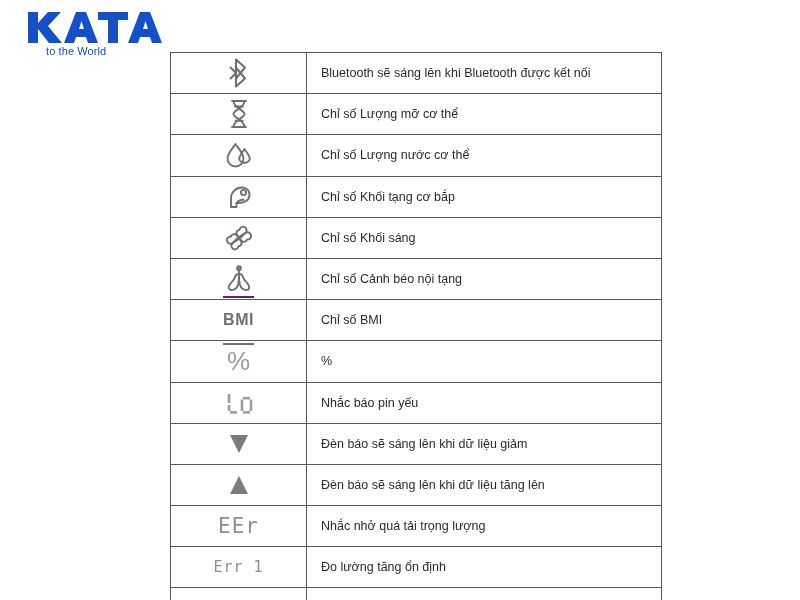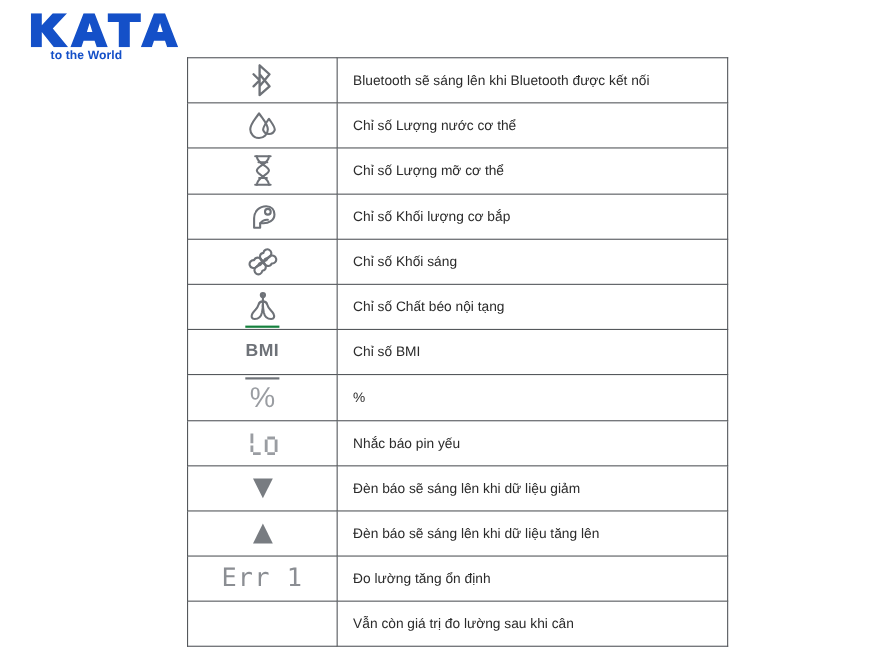--- a/index.html
+++ b/index.html
@@ -26,7 +26,7 @@
     margin-top:2px;
     margin-left:18px;
     font-size:11px;
-    font-weight:bold;
+    font-weight:normal;
     letter-spacing:.1px;
     color:#1450c8;
     font-family:"Liberation Sans",sans-serif;

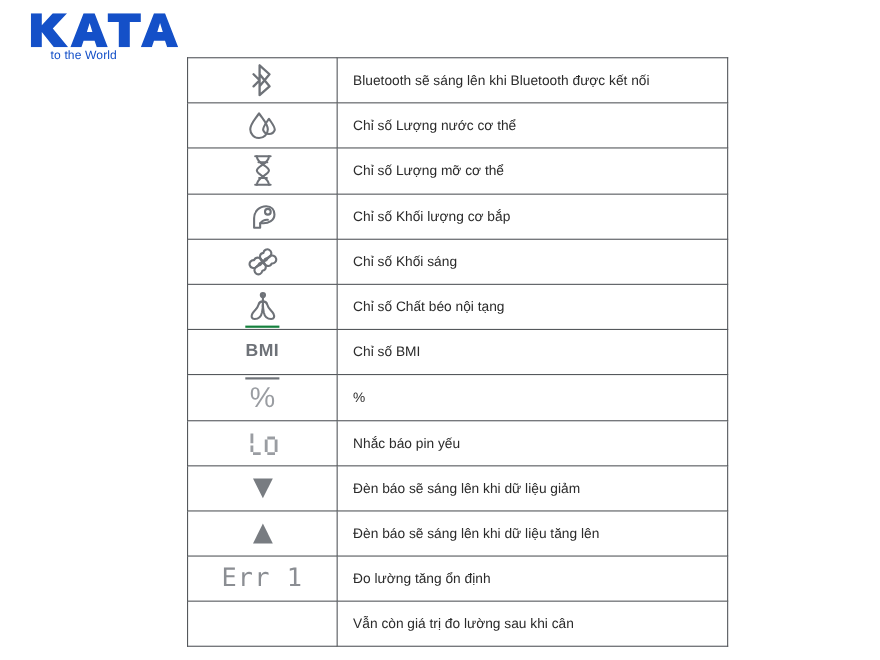--- a/index.html
+++ b/index.html
@@ -111,20 +111,6 @@
     <tr>
       <td class="icon-cell">
         <span class="icon-wrap">
-          <svg width="30" height="28" viewBox="0 0 30 28">
-            <g fill="none" stroke="#6e7278" stroke-width="1.9" stroke-linejoin="round">
-              <path d="M11.5 3 C7 9.5, 3.5 13, 3.5 17.5 A8 8 0 0 0 19.5 17.5 C19.5 13, 16 9.5, 11.5 3 Z"></path>
-              <path d="M20.5 8 C17.5 12.4, 15.2 15, 15.2 18 A5.6 5.6 0 0 0 25.8 18 C25.8 15, 23.5 12.4, 20.5 8 Z"></path>
-            </g>
-          </svg>
-        </span>
-      </td>
-      <td class="desc-cell">Chỉ số Lượng nước cơ thể</td>
-    </tr>
-
-    <tr>
-      <td class="icon-cell">
-        <span class="icon-wrap">
           <svg width="22" height="30" viewBox="0 0 22 30">
             <g fill="none" stroke="#6e7278" stroke-width="1.9" stroke-linecap="round">
               <path d="M4 2 h14 M4 28 h14"></path>
@@ -136,6 +122,20 @@
         </span>
       </td>
       <td class="desc-cell">Chỉ số Lượng mỡ cơ thể</td>
+    </tr>
+
+    <tr>
+      <td class="icon-cell">
+        <span class="icon-wrap">
+          <svg width="30" height="28" viewBox="0 0 30 28">
+            <g fill="none" stroke="#6e7278" stroke-width="1.9" stroke-linejoin="round">
+              <path d="M11.5 3 C7 9.5, 3.5 13, 3.5 17.5 A8 8 0 0 0 19.5 17.5 C19.5 13, 16 9.5, 11.5 3 Z"></path>
+              <path d="M20.5 8 C17.5 12.4, 15.2 15, 15.2 18 A5.6 5.6 0 0 0 25.8 18 C25.8 15, 23.5 12.4, 20.5 8 Z"></path>
+            </g>
+          </svg>
+        </span>
+      </td>
+      <td class="desc-cell">Chỉ số Lượng nước cơ thể</td>
     </tr>
 
     <tr>

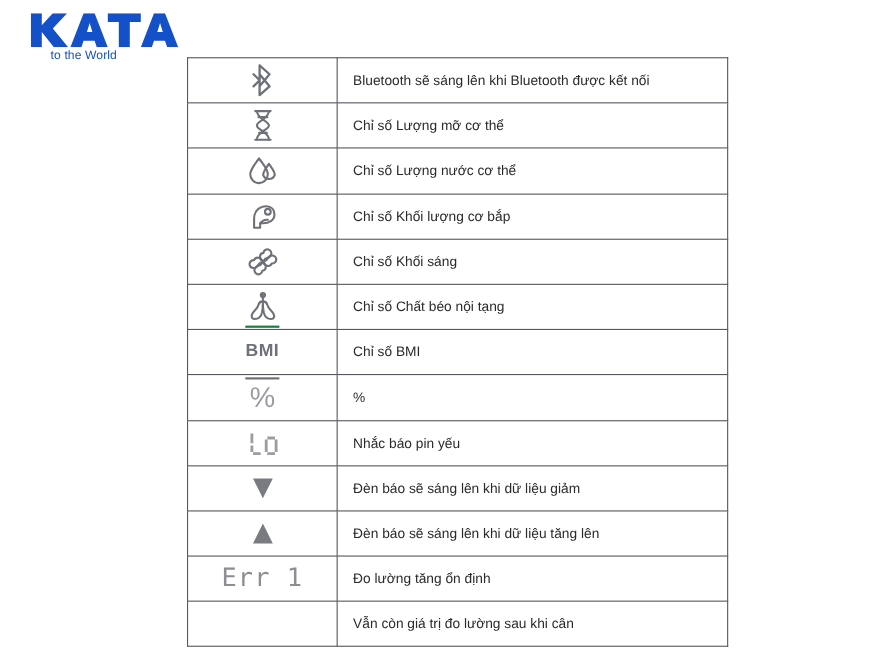--- a/index.html
+++ b/index.html
@@ -150,7 +150,7 @@
           </svg>
         </span>
       </td>
-      <td class="desc-cell">Chỉ số Khối lượng cơ bắp</td>
+      <td class="desc-cell">Chỉ số Khối tạng cơ bắp</td>
     </tr>
 
     <tr>

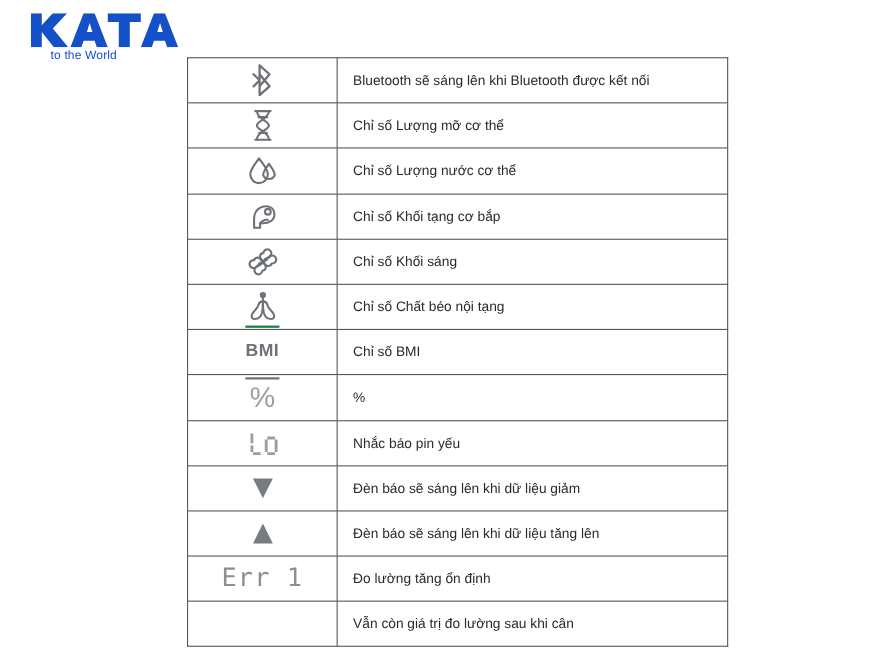--- a/index.html
+++ b/index.html
@@ -185,7 +185,7 @@
           </svg>
         </span>
       </td>
-      <td class="desc-cell">Chỉ số Chất béo nội tạng</td>
+      <td class="desc-cell">Chỉ số Cảnh béo nội tạng</td>
     </tr>
 
     <tr>

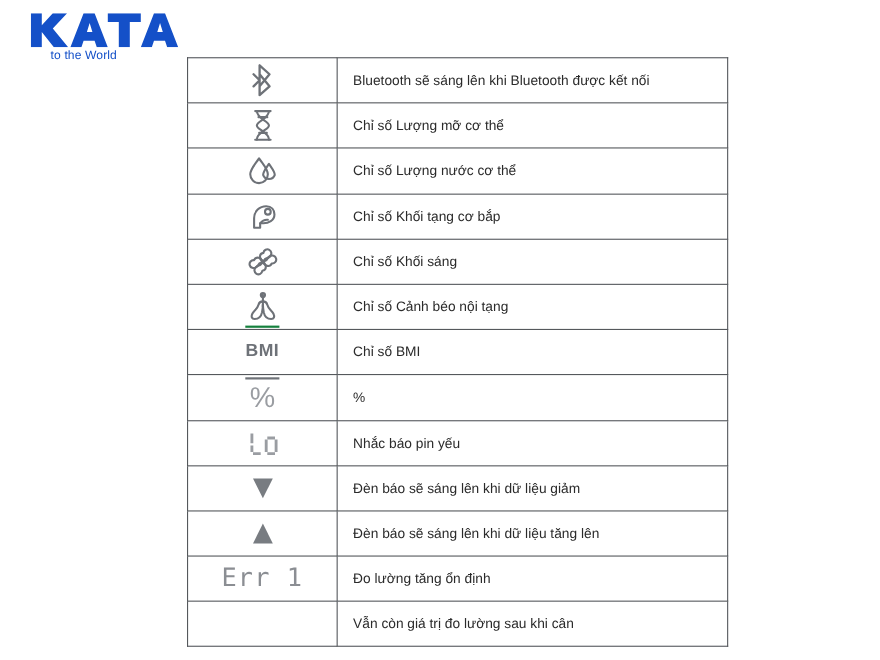--- a/index.html
+++ b/index.html
@@ -191,7 +191,7 @@
     <tr>
       <td class="icon-cell">
         <span class="icon-wrap">
-          <span style="display:inline-block;border-top:2px solid #15803d;border-bottom:2px solid #6e7278;padding:14px 0;">
+          <span style="display:inline-block;border-top:2px solid #701a75;border-bottom:2px solid #6e7278;padding:14px 0;">
             <span style="display:block;font-size:16px;font-weight:bold;letter-spacing:.5px;color:#6e7278;line-height:1.05;font-family:'Liberation Sans',sans-serif;">BMI</span>
           </span>
         </span>

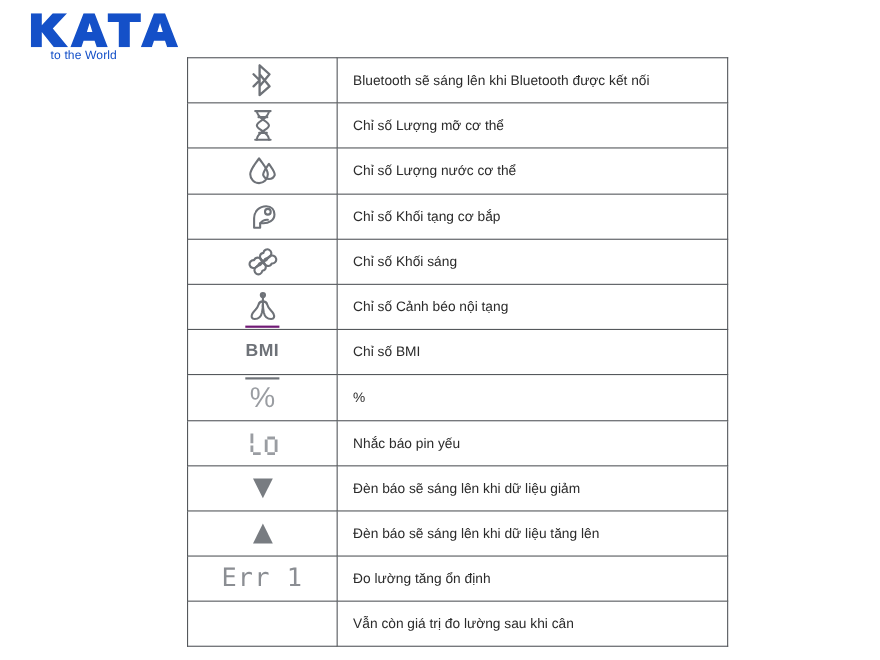--- a/index.html
+++ b/index.html
@@ -249,6 +249,14 @@
       <td class="desc-cell">Đèn báo sẽ sáng lên khi dữ liệu tăng lên</td>
     </tr>
 
+    <tr>
+      <td class="icon-cell">
+        <span class="icon-wrap">
+          <span class="seg" style="font-size:21px;">EEr</span>
+        </span>
+      </td>
+      <td class="desc-cell">Nhắc nhở quá tải trọng lượng</td>
+    </tr>
 
     <tr>
       <td class="icon-cell">

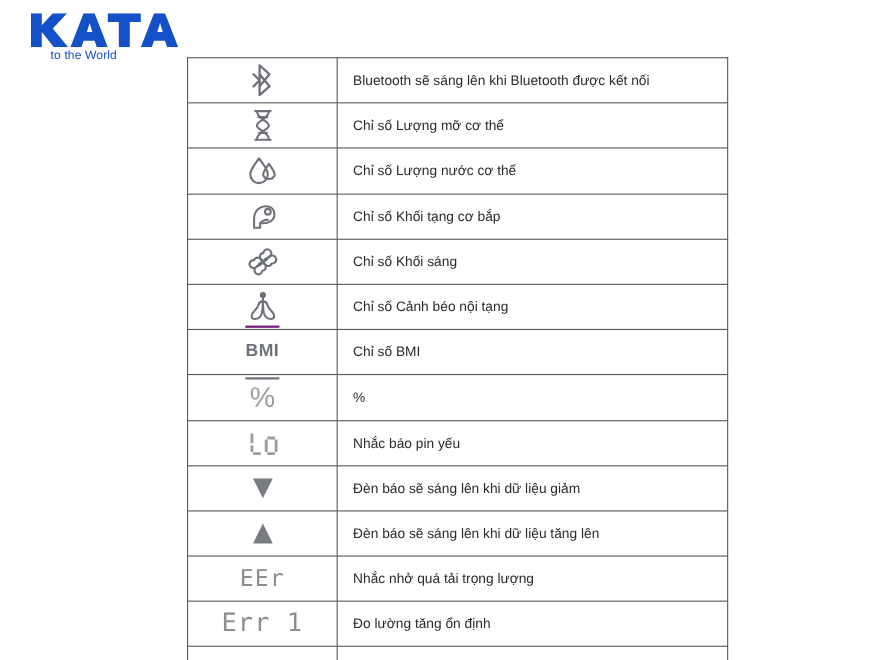--- a/index.html
+++ b/index.html
@@ -261,7 +261,7 @@
     <tr>
       <td class="icon-cell">
         <span class="icon-wrap">
-          <span class="seg" style="font-size:23px;">Err 1</span>
+          <span class="seg" style="font-size:15px;">Err 1</span>
         </span>
       </td>
       <td class="desc-cell">Đo lường tăng ổn định</td>

